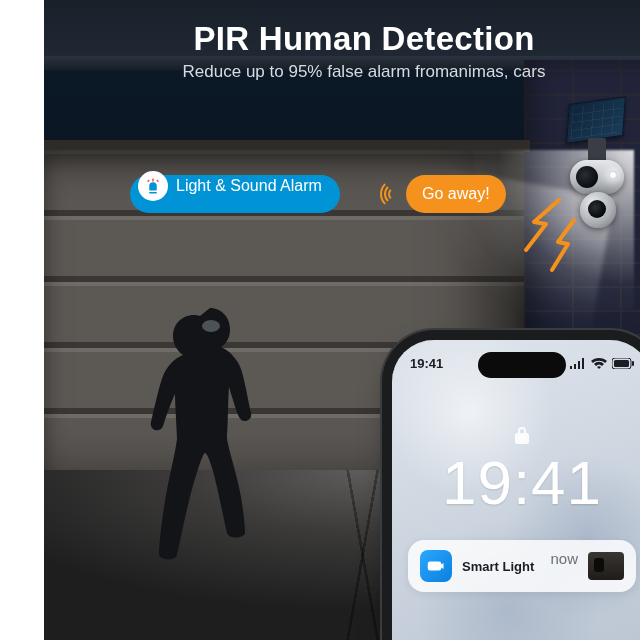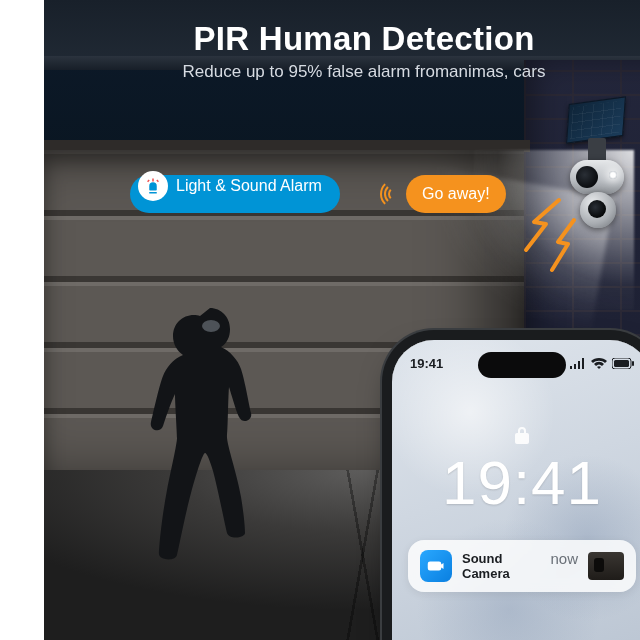--- a/index.html
+++ b/index.html
@@ -401,7 +401,7 @@
           </svg>
       </div>
       <div class="texts">
-        <div class="t1">Sound Camera</div>
+        <div class="t1">Smart Light</div>
       </div>
       <div class="when">now</div>
       <div class="thumb"></div>

